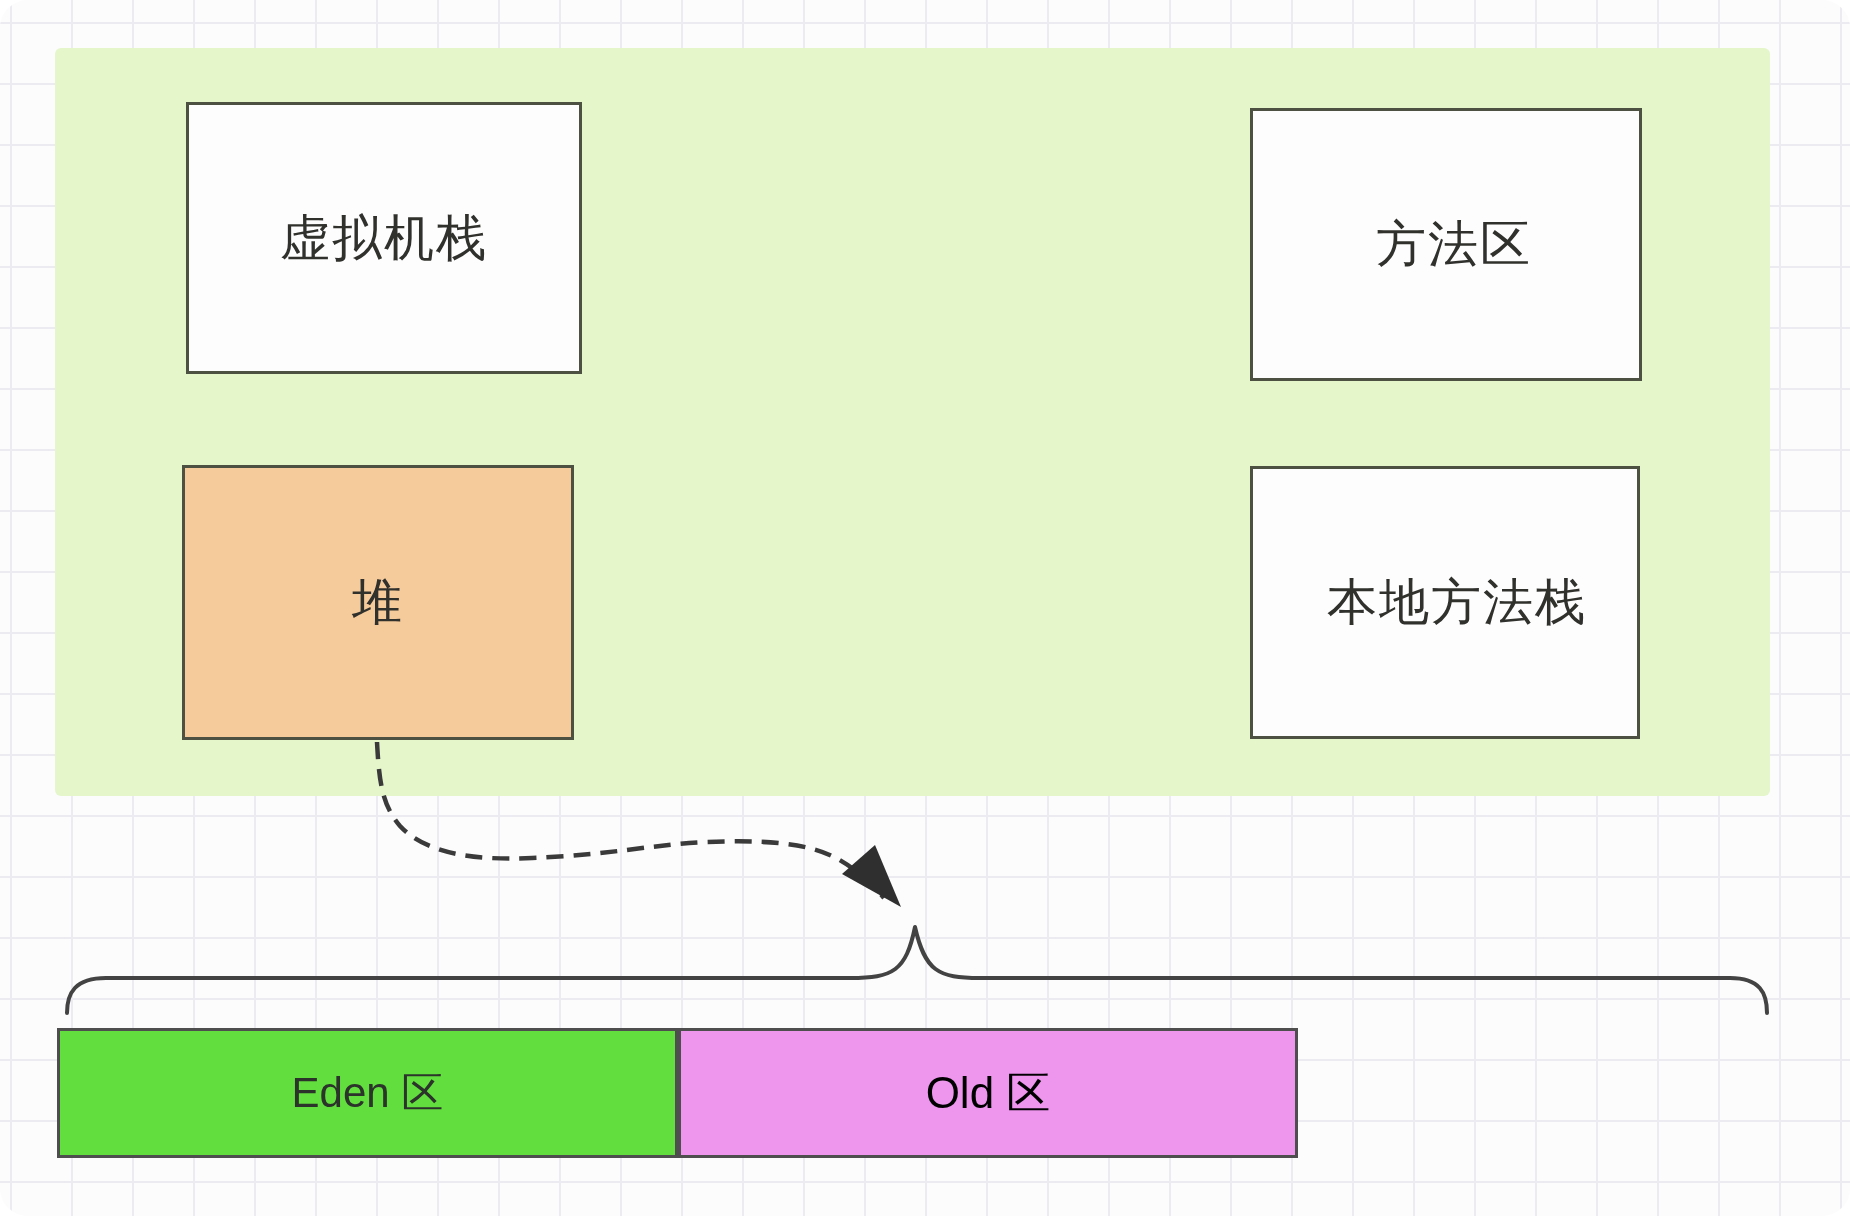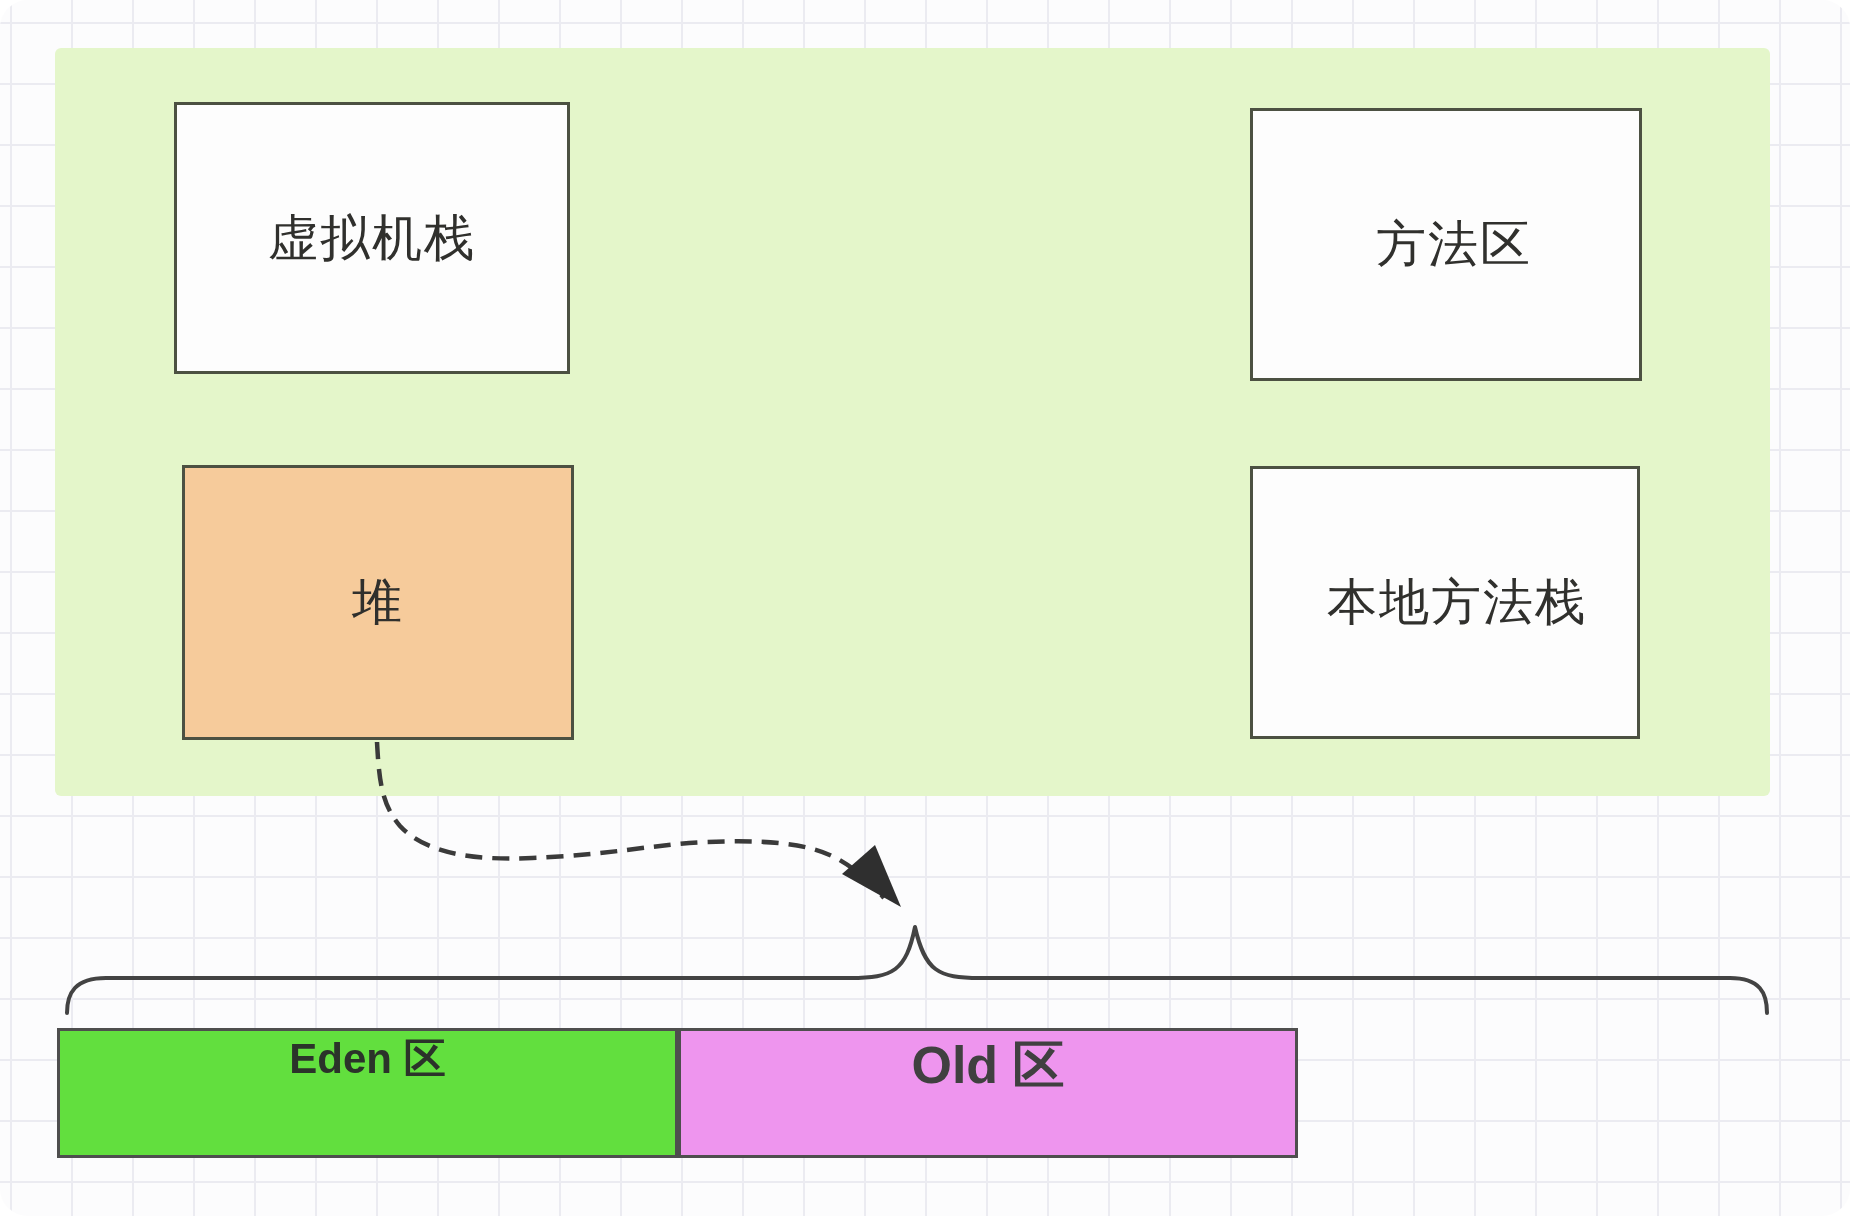--- a/index.html
+++ b/index.html
@@ -30,7 +30,7 @@
     box-sizing:border-box;
   }
   .node.heap{background:#f6cb9b;}
-  .vm-stack{left:174px;top:102px;width:396px;height:272px;}
+  .vm-stack{left:186px;top:102px;width:396px;height:272px;}
   .program-counter{left:712px;top:112px;width:392px;height:270px;}
   .method-area{left:1250px;top:108px;width:392px;height:273px;padding-left:16px;}
   .heap{left:182px;top:465px;width:392px;height:275px;}

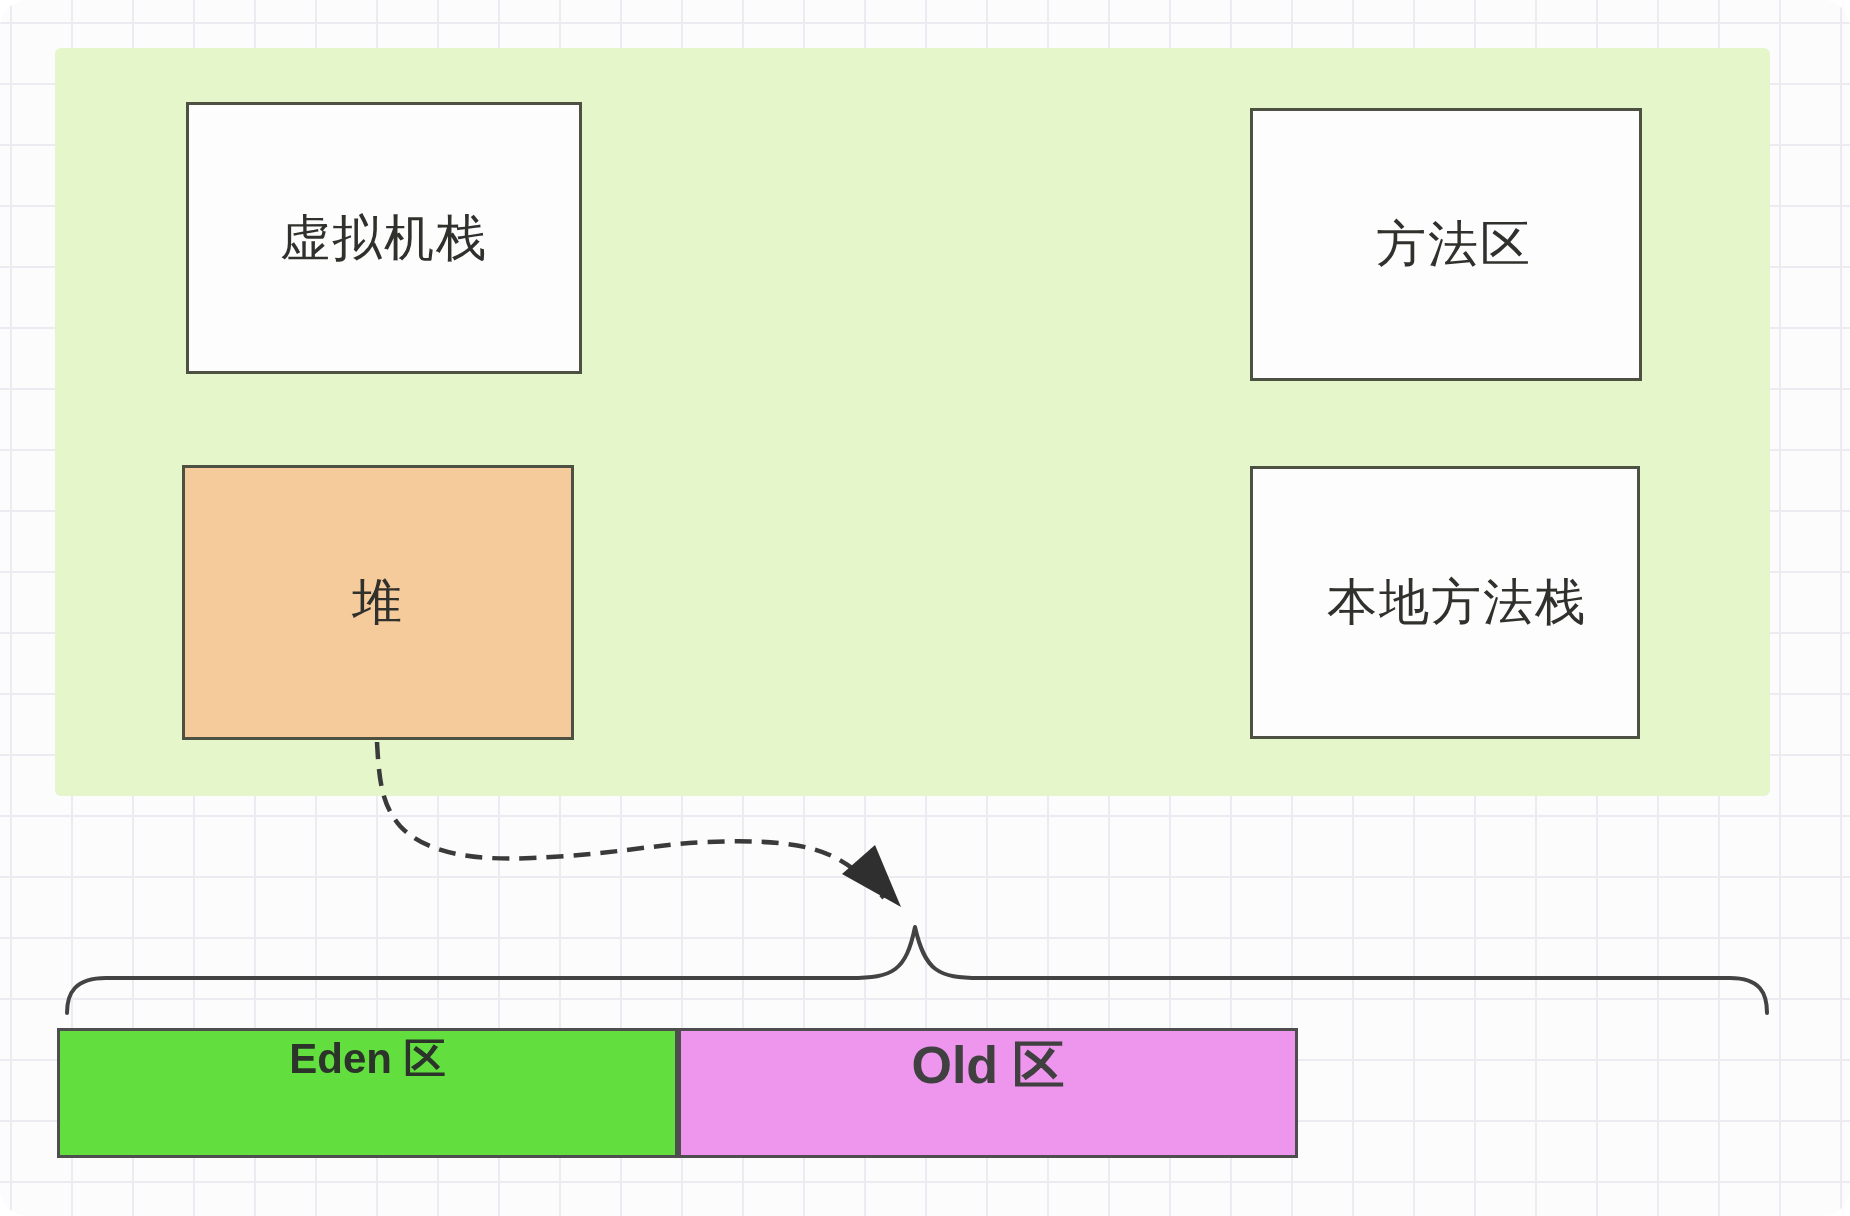--- a/index.html
+++ b/index.html
@@ -43,10 +43,9 @@
   .seg{
     box-sizing:border-box;
     border:3px solid #4e4e4e;
-    display:flex;align-items:flex-start;justify-content:center;
+    display:flex;align-items:center;justify-content:center;
     font-size:44px;color:#2b332a;
     height:130px;
-    font-weight:bold;
   }
   .seg.eden{width:621px;background:#62df3e;font-size:42px;}
   .seg.s0{width:242px;background:#f7f7a3;}

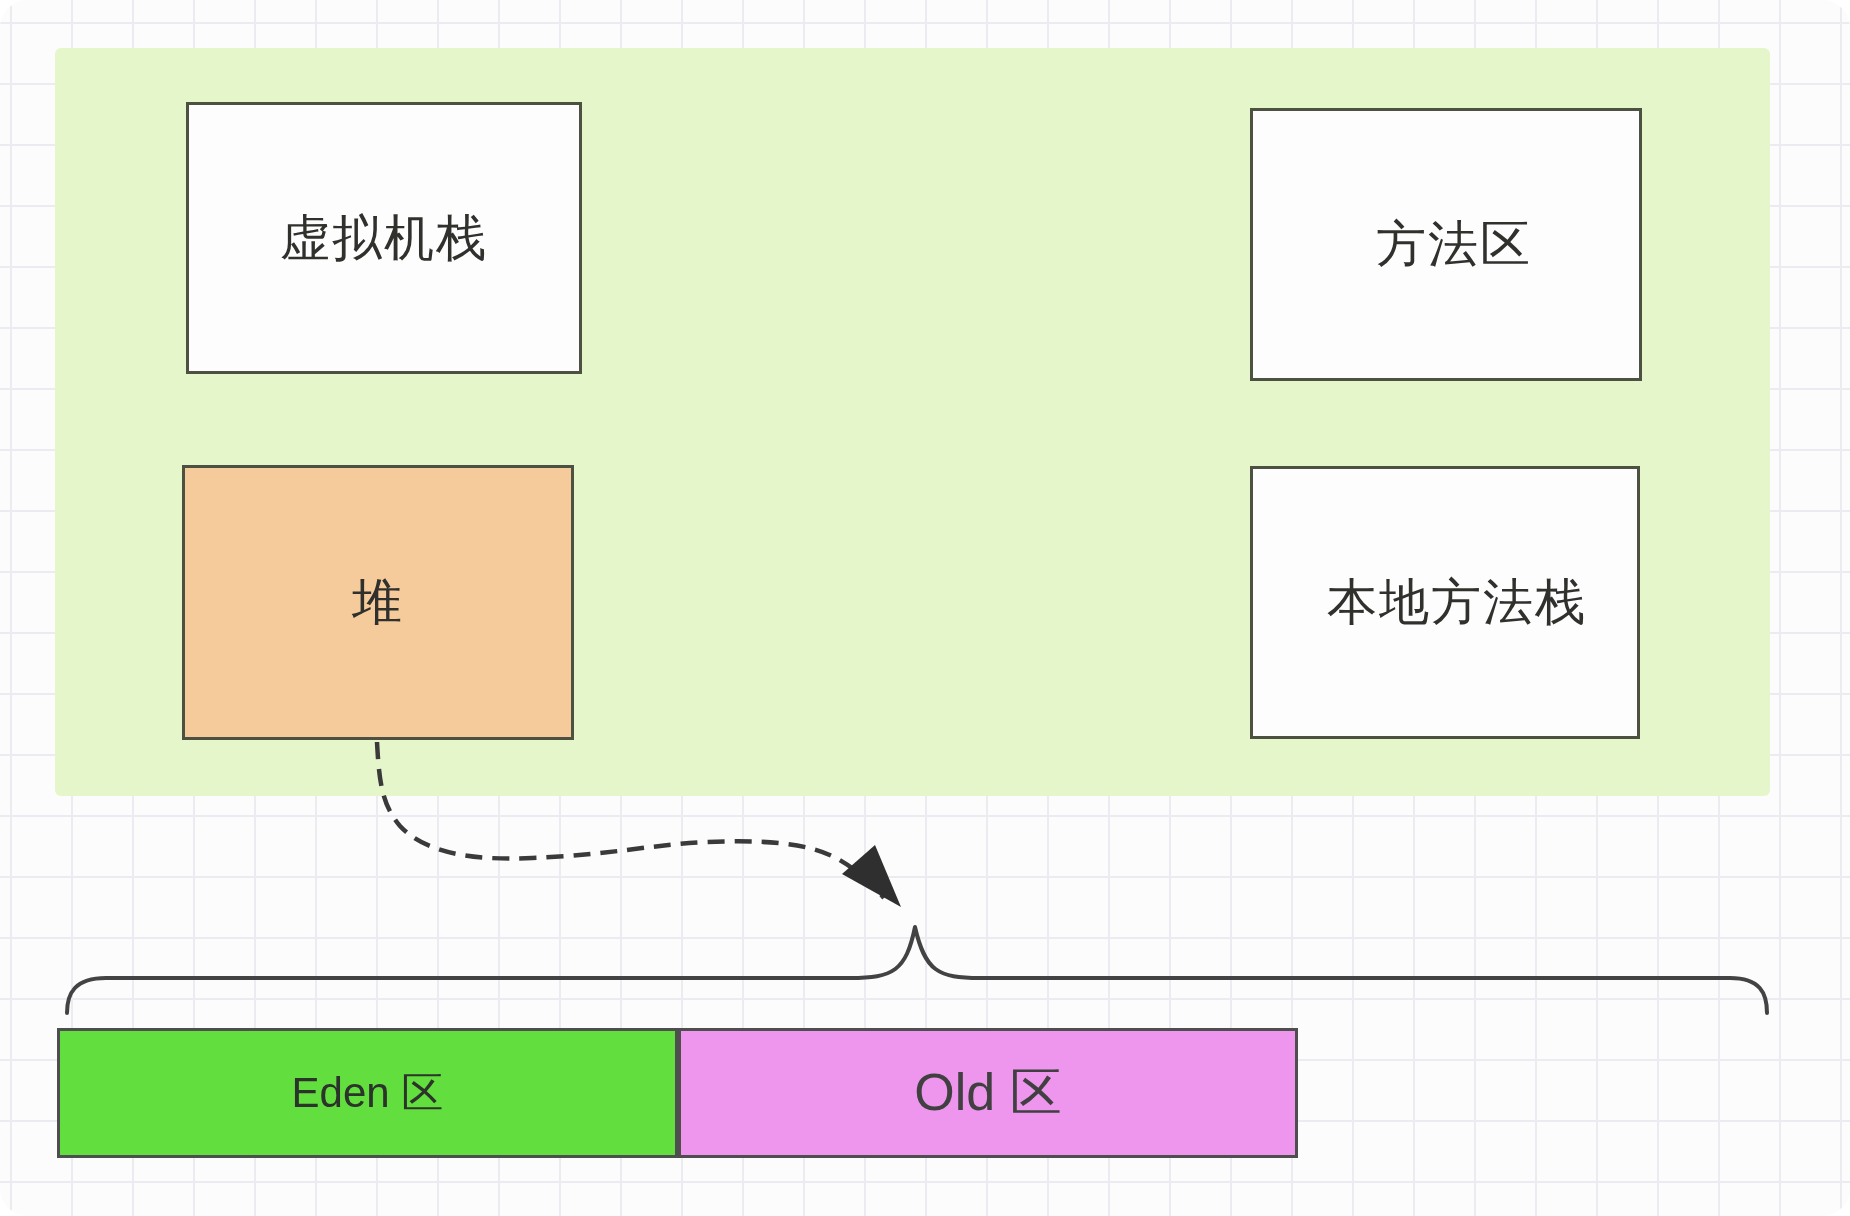--- a/index.html
+++ b/index.html
@@ -50,7 +50,7 @@
   .seg.eden{width:621px;background:#62df3e;font-size:42px;}
   .seg.s0{width:242px;background:#f7f7a3;}
   .seg.s1{width:243px;background:#f7f7a3;}
-  .seg.old{width:620px;background:#ee95ee;font-size:52px;color:#404040;}
+  .seg.old{width:620px;background:#ee95ee;font-size:44px;color:#000000;}
 </style>
 </head>
 <body>

